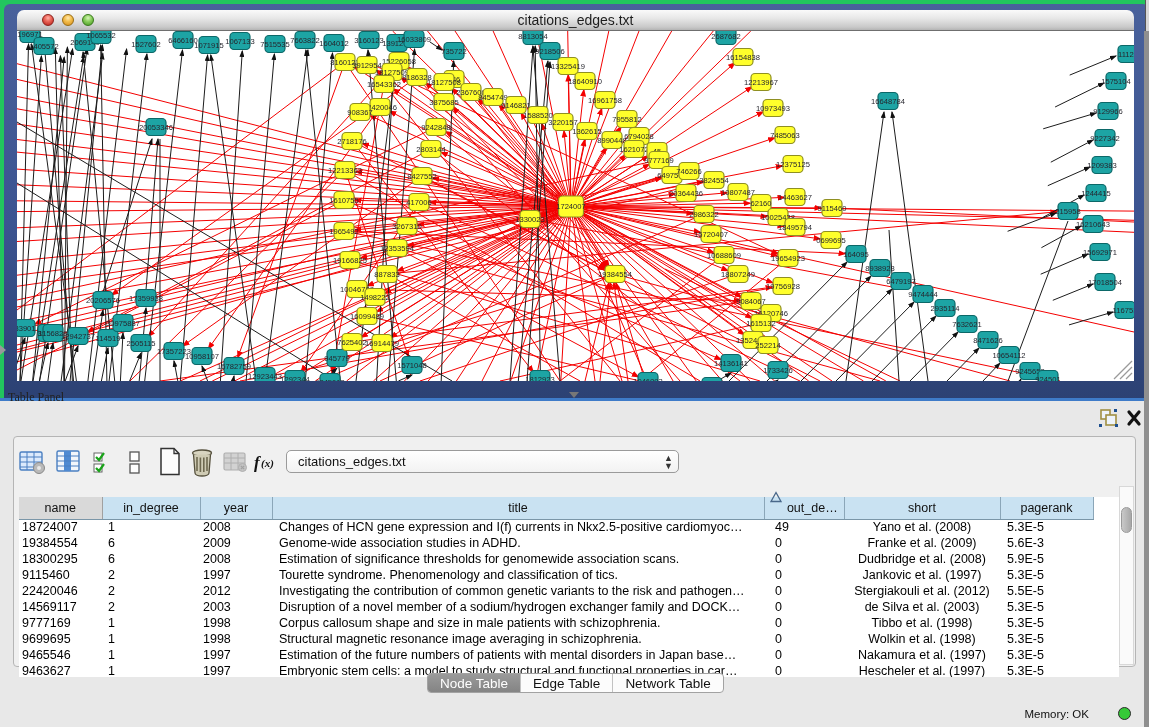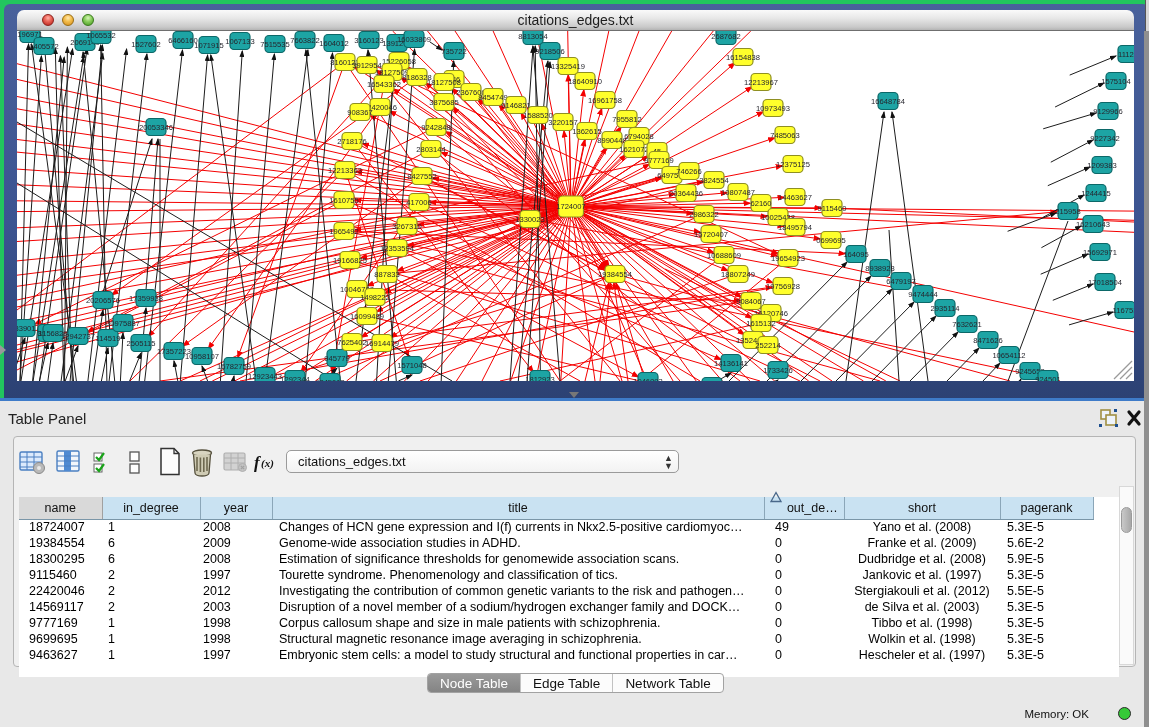--- a/index.html
+++ b/index.html
@@ -17,7 +17,7 @@
 #canvas { position:absolute; left:17px; top:31px; width:1117px; height:350px; background:#ffffff; overflow:hidden; }
 #divider { position:absolute; left:0; top:398px; width:1149px; height:3px; background:#3e7bc8; }
 #panel { position:absolute; left:0; top:401px; width:1149px; height:326px; background:#e8e8e8; }
-#ptitle { position:absolute; left:8px; top:410px; font-size:15px; color:#222; }
+#ptitle { position:absolute; left:8px; top:390px; font-size:12px; color:#222;font-family:Liberation Serif, serif; }
 #container { position:absolute; left:13px; top:436px; width:1123px; height:231px;
   background:#f0f0f0; border:1px solid #b5b5b5; border-radius:4px; }
 #combo { position:absolute; left:286px; top:450px; width:393px; height:23px; background:linear-gradient(#ffffff,#f2f2f2);

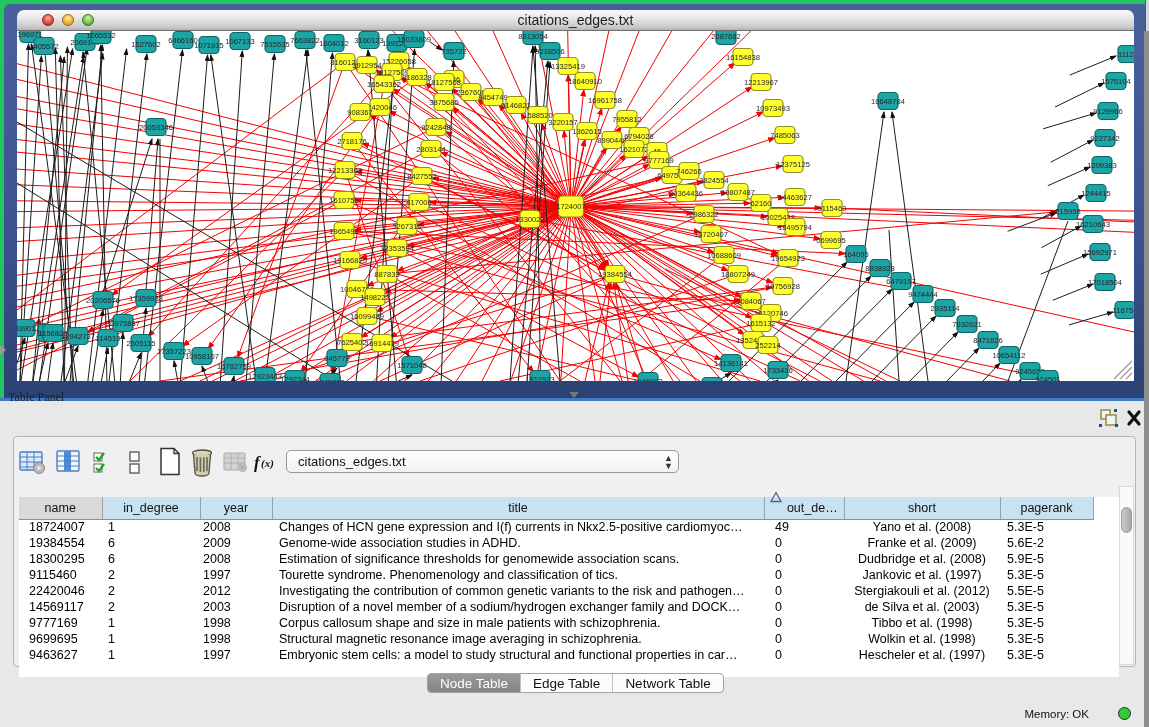--- a/index.html
+++ b/index.html
@@ -29,7 +29,7 @@
   border-right:1px solid #8ba6b8; border-bottom:1px solid #7a96a8; }
 th.g { background:#d9d9d9; border-right:1px solid #a0a0a0; }
 td { height:16px; font-size:12.5px; color:#000; white-space:nowrap; overflow:hidden; text-overflow:ellipsis; padding:0; }
-td.c0 { padding-left:10px; } td.c1 { padding-left:6px; } td.c2 { padding-left:3px;margin-left:8px; }
+td.c0 { padding-left:3px; } td.c1 { padding-left:6px; } td.c2 { padding-left:3px;margin-left:8px; }
 td.c3 { padding-left:7px; } td.c4 { padding-left:11px; } td.c5 { text-align:center; }
 td.c6 { padding-left:7px;margin-top:44px; }
 #vscroll { position:absolute; left:1119px; top:486px; width:15px; height:179px; background:#fafafa; border:1px solid #d8d8d8; }

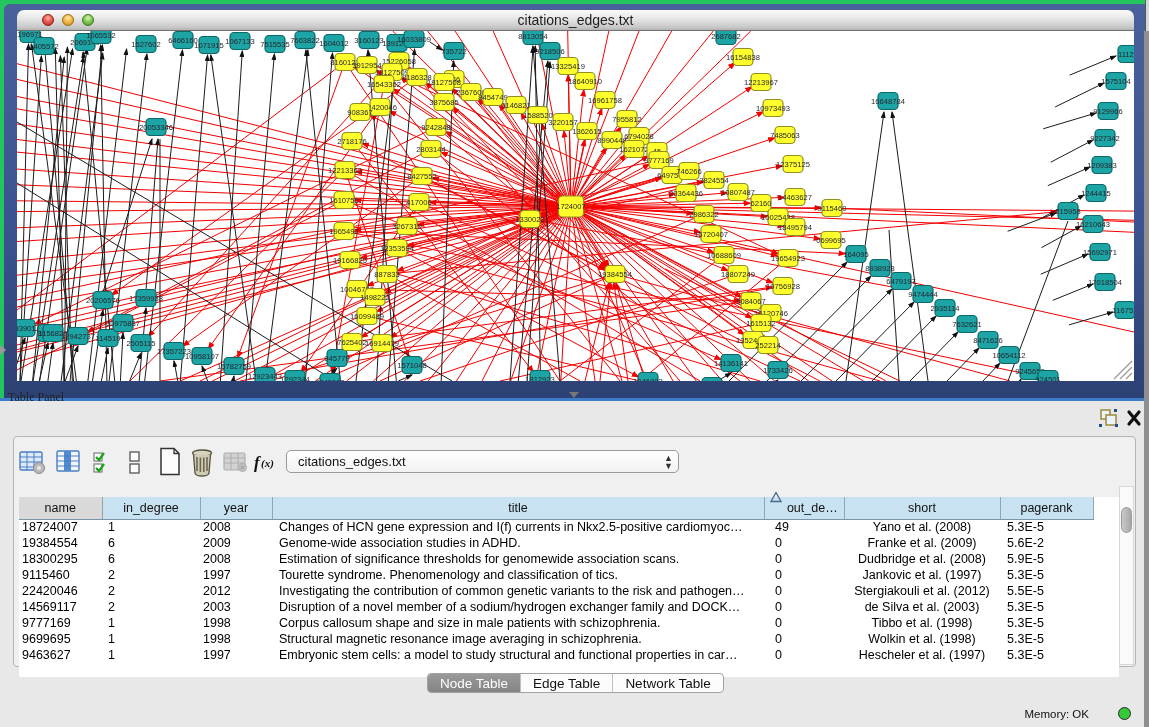--- a/index.html
+++ b/index.html
@@ -720,7 +720,7 @@
             <td class="c3">Genome-wide association studies in ADHD.</td>
             <td class="c4">0</td>
             <td class="c5">Franke et al. (2009)</td>
-            <td class="c6">5.6E-2</td>
+            <td class="c6">5.6E-3</td>
           </tr>
 <tr>
             <td class="c0">18300295</td>

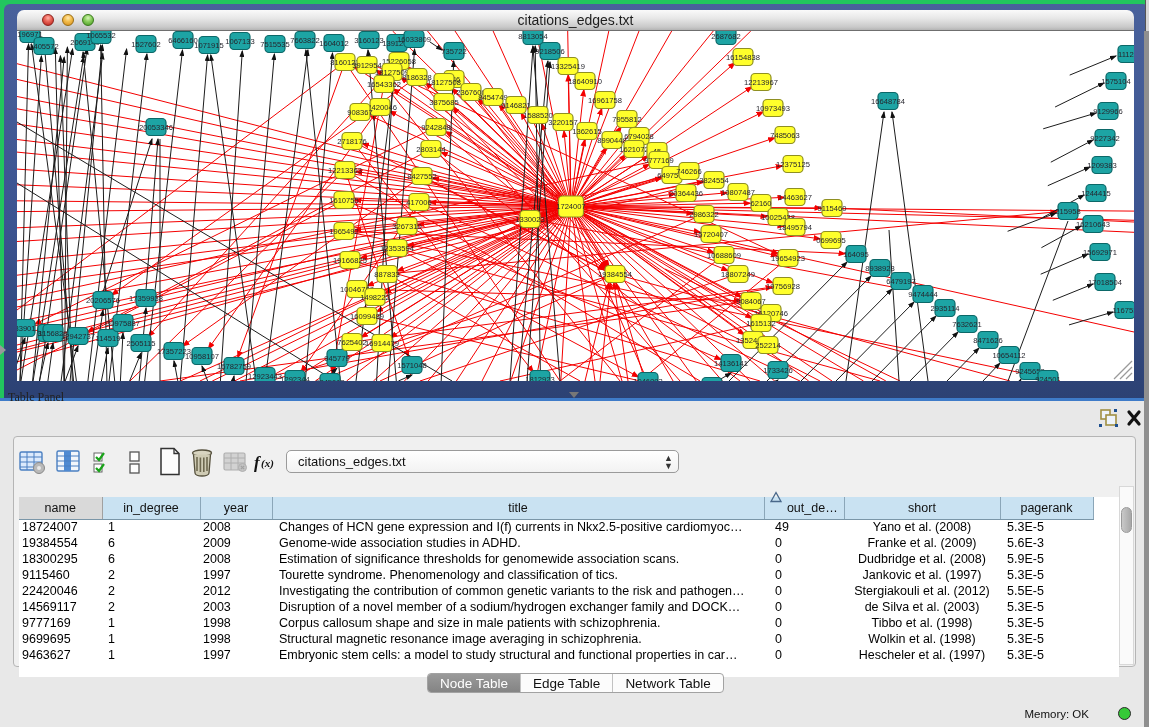--- a/index.html
+++ b/index.html
@@ -777,6 +777,15 @@
             <td class="c6">5.3E-5</td>
           </tr>
 <tr>
+            <td class="c0">9465546</td>
+            <td class="c1">1</td>
+            <td class="c2">1997</td>
+            <td class="c3">Estimation of the future numbers of patients with mental disorders in Japan base…</td>
+            <td class="c4">0</td>
+            <td class="c5">Nakamura et al. (1997)</td>
+            <td class="c6">5.3E-5</td>
+          </tr>
+<tr>
             <td class="c0">9463627</td>
             <td class="c1">1</td>
             <td class="c2">1997</td>

